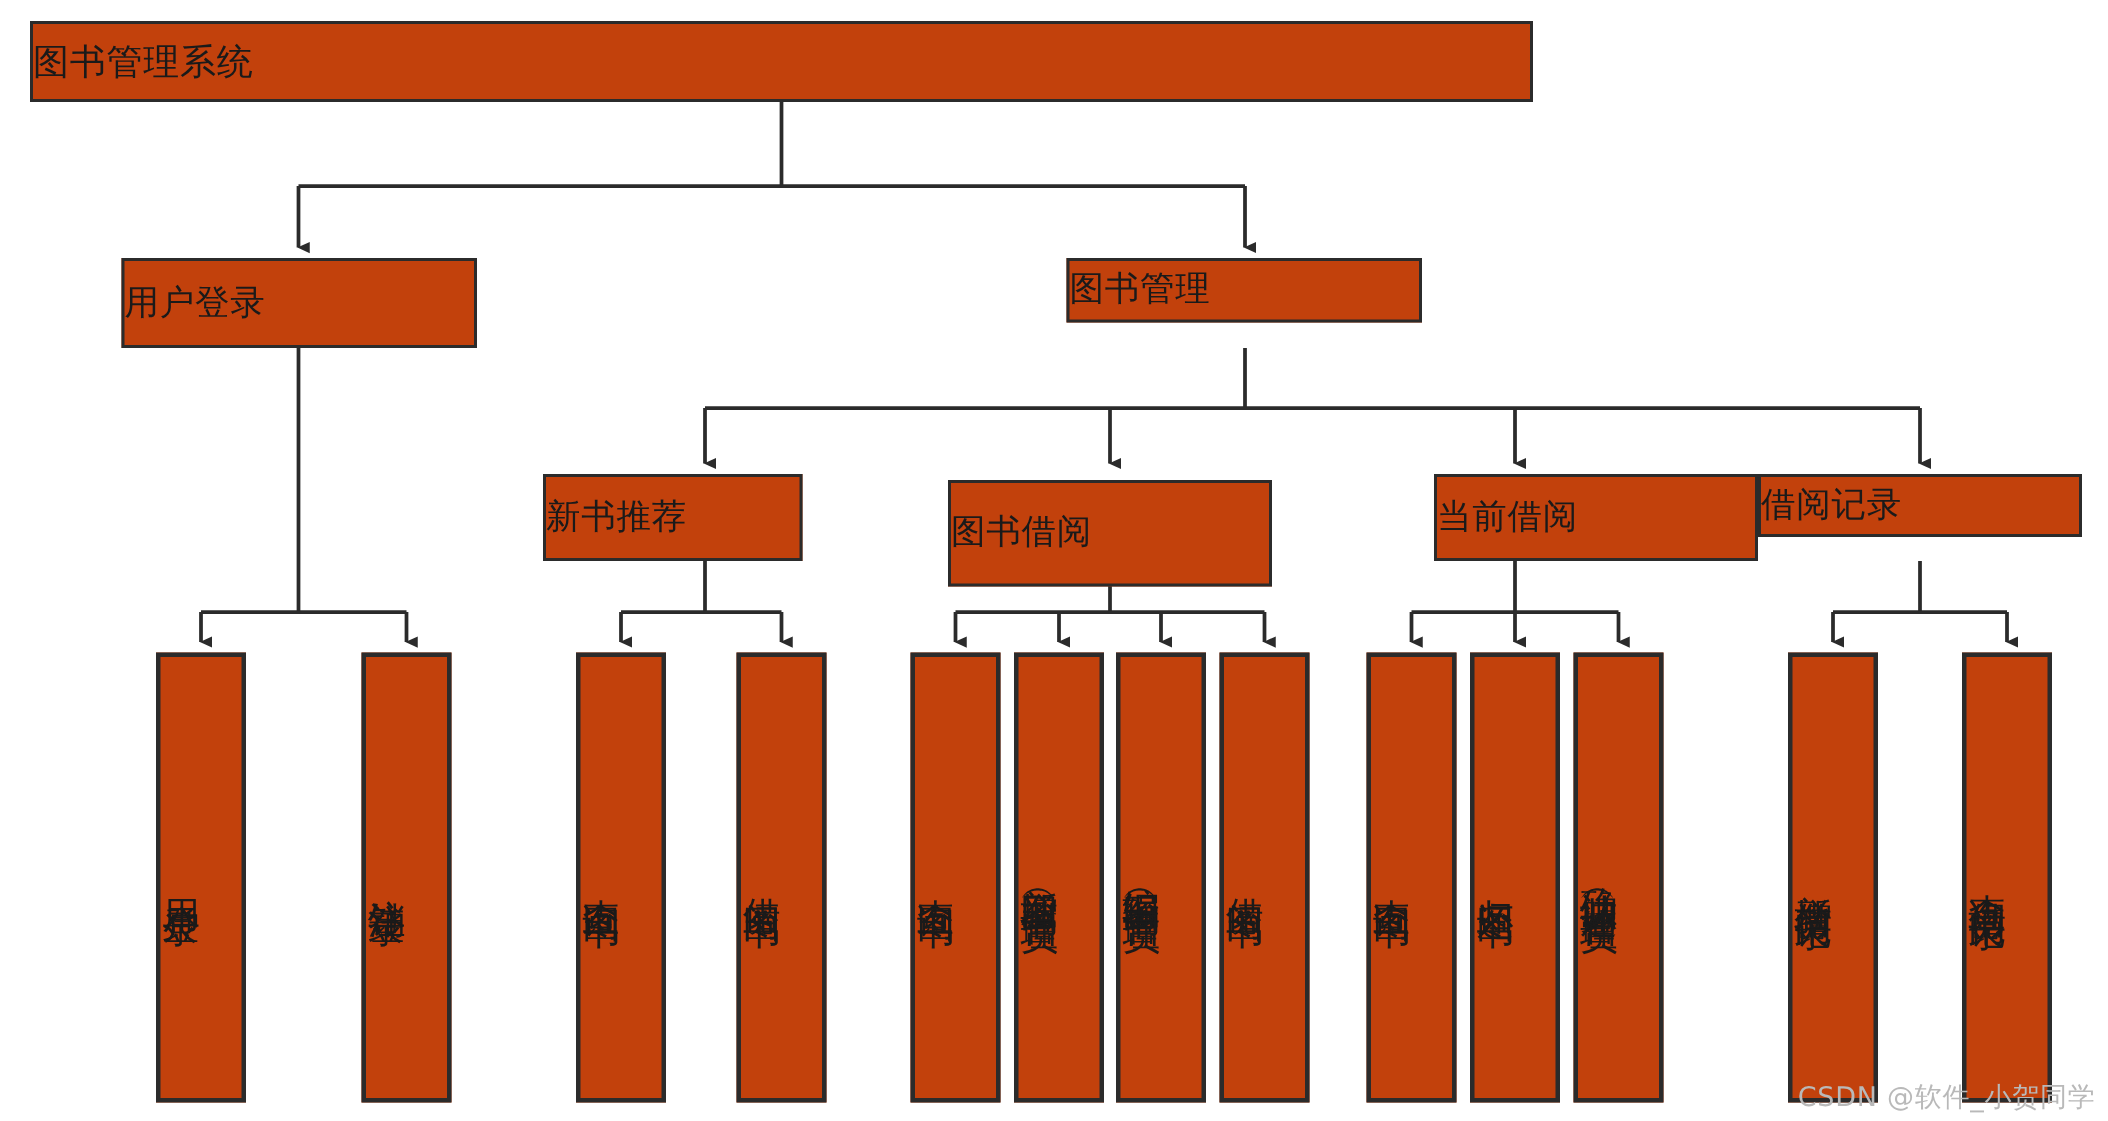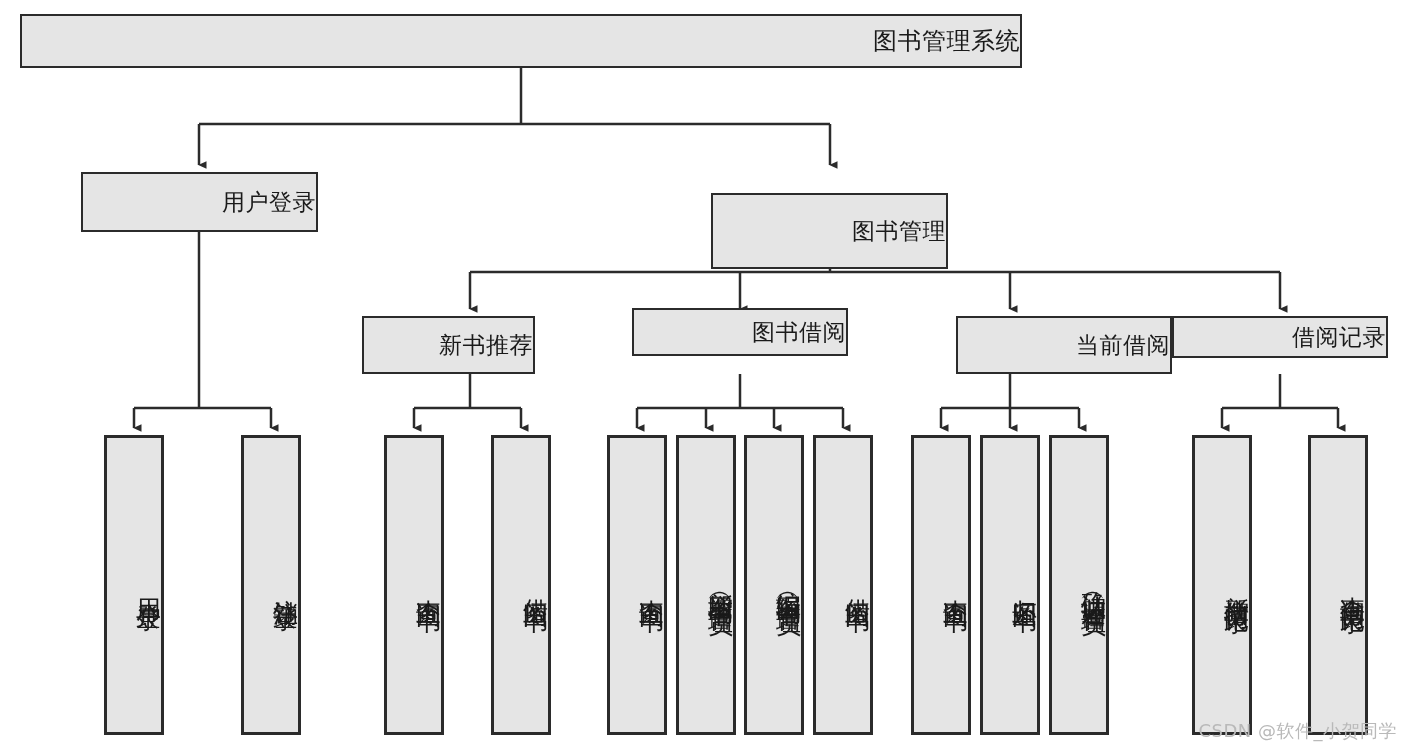--- a/index.html
+++ b/index.html
@@ -25,11 +25,11 @@
   .node {
     position: absolute;
     box-sizing: border-box;
-    background: #e5e5e5;
+    background: #c2410c;
     border: 2.5px solid #2b2b2b;
     display: flex;
     align-items: center;
-    justify-content: flex-end;
+    justify-content: flex-start;
     color: #1a1a1a;
     z-index: 2;
   }

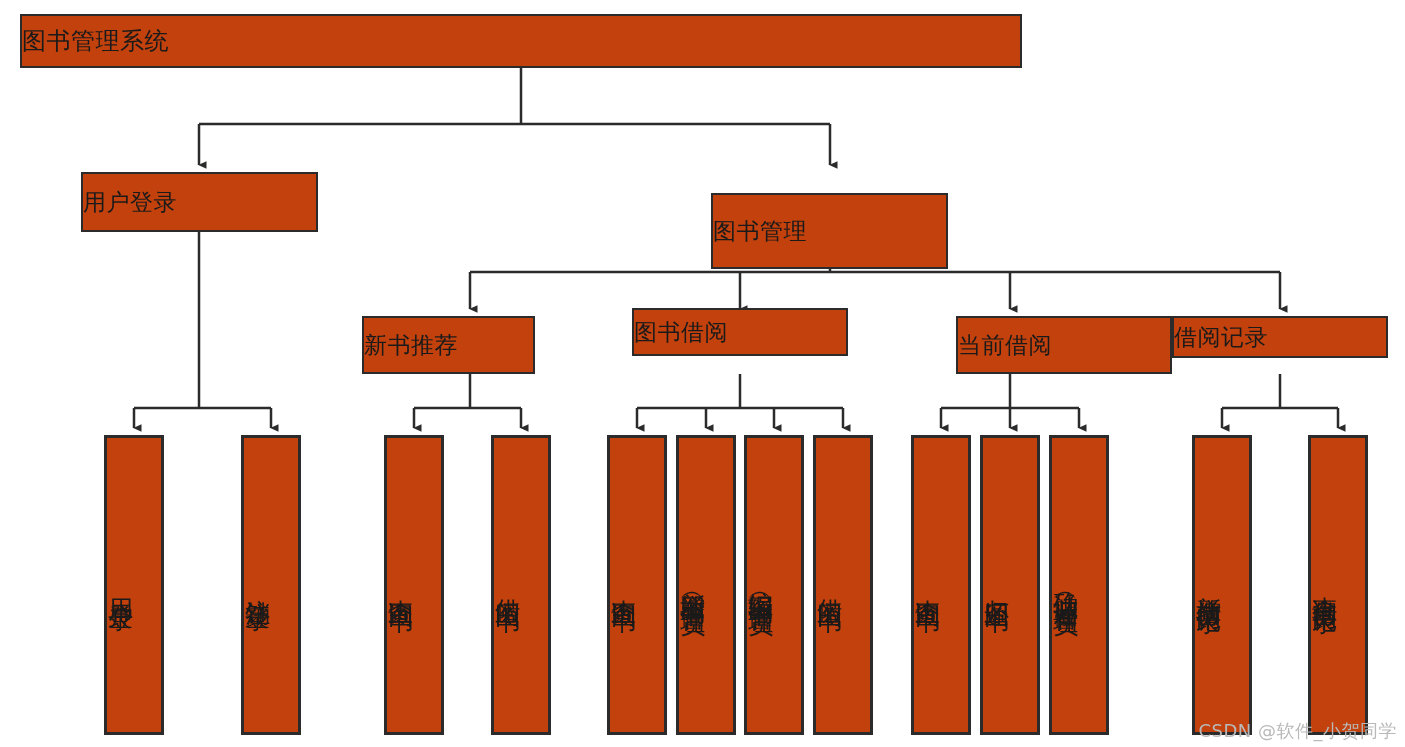--- a/index.html
+++ b/index.html
@@ -135,7 +135,7 @@
   <div class="node h-node" style="left:81px; top:172px; width:237px; height:60px;">
     <span class="node-label">用户登录</span>
   </div>
-  <div class="node h-node" style="left:711px; top:172px; width:237px; height:76px;margin-top:21px;">
+  <div class="node h-node" style="left:711px; top:172px; width:237px; height:43px;">
     <span class="node-label">图书管理</span>
   </div>
 

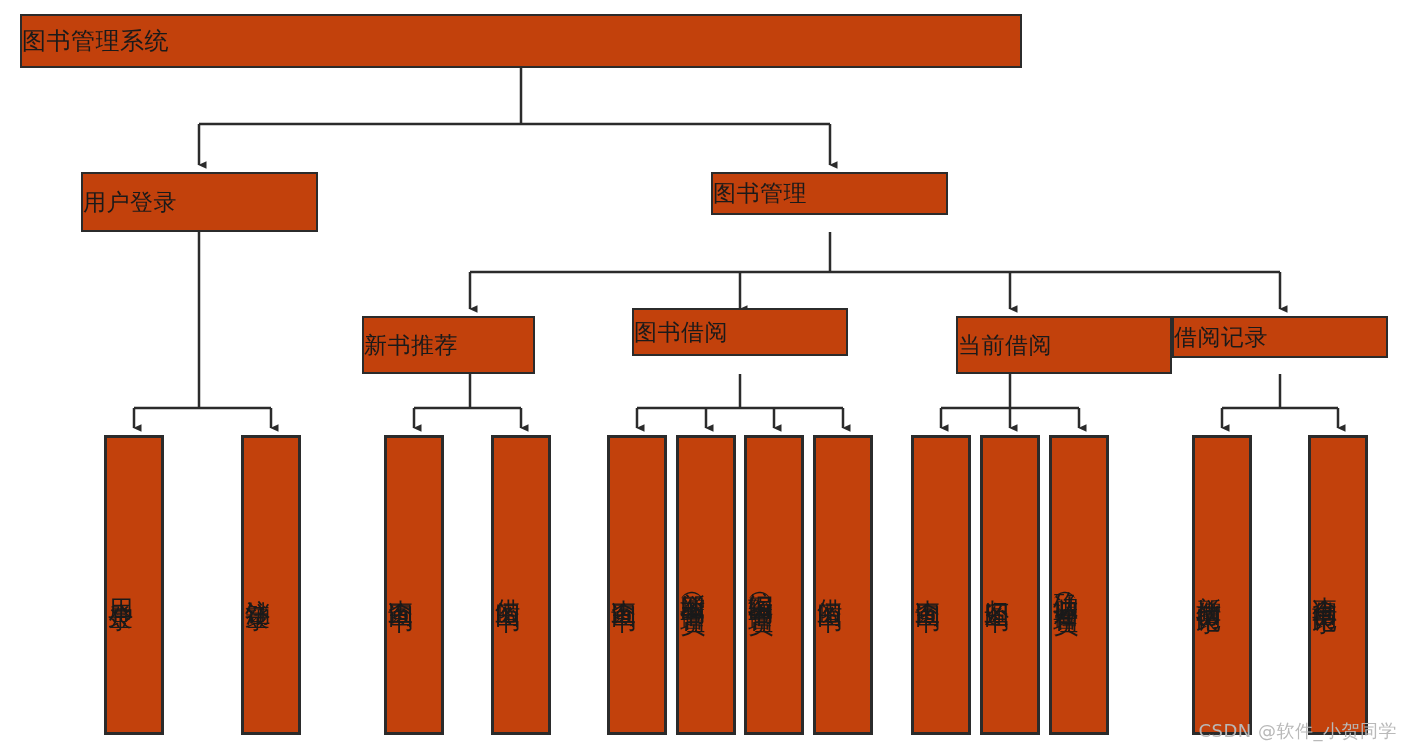--- a/index.html
+++ b/index.html
@@ -142,7 +142,7 @@
   <div class="node h-node" style="left:362px; top:316px; width:173px; height:58px;">
     <span class="node-label">新书推荐</span>
   </div>
-  <div class="node h-node" style="left:632px; top:308px; width:216px; height:48px;">
+  <div class="node h-node" style="left:632px; top:320px; width:216px; height:71px;">
     <span class="node-label">图书借阅</span>
   </div>
   <div class="node h-node" style="left:956px; top:316px; width:216px; height:58px;">

